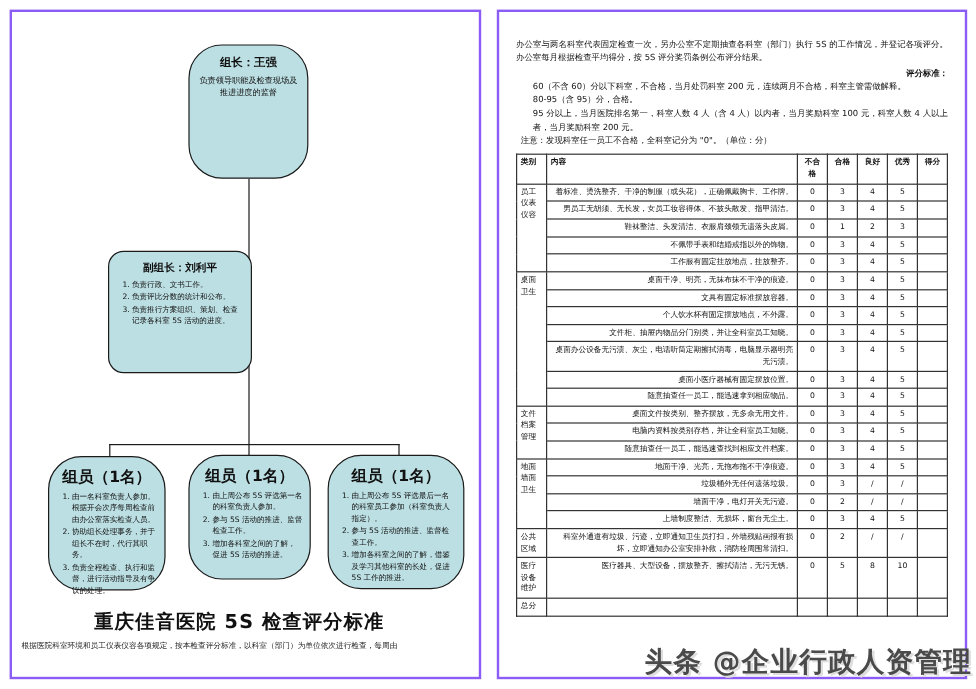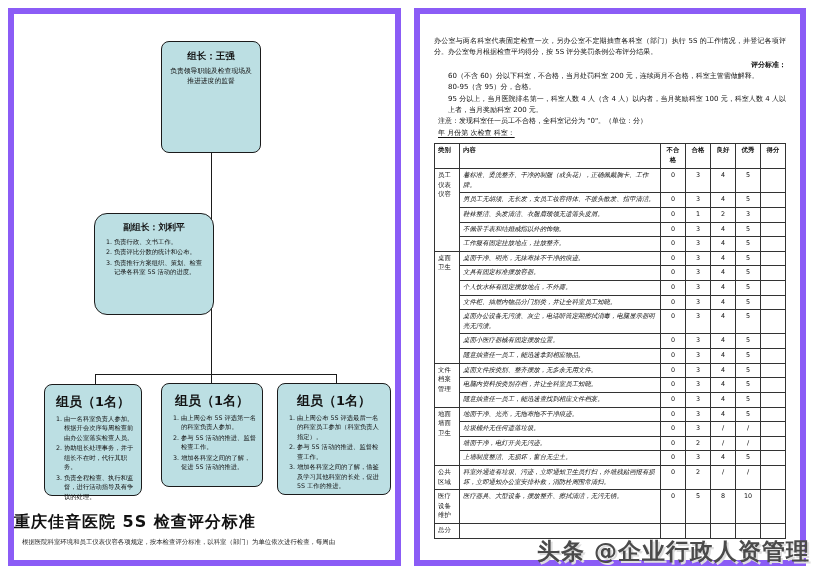--- a/index.html
+++ b/index.html
@@ -9,7 +9,7 @@
   .canvas { position:relative; width:813px; height:574px; }
 
   .page { position:absolute; top:8px; height:558px; background:#fff;
-    border:6px solid #8b5cf6; overflow:hidden; }
+    border:2px solid #8b5cf6; overflow:hidden; }
   .page-left  { left:8px;  width:393px; }
   .page-right { left:414px; width:392px; }
 

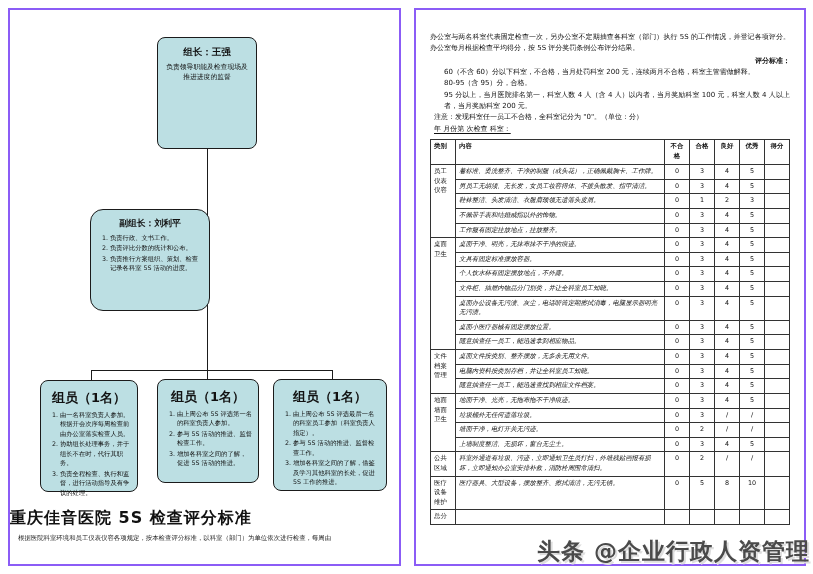--- a/index.html
+++ b/index.html
@@ -16,7 +16,7 @@
   
   .org { position:absolute; inset:0; }
   .obox { position:absolute; background:var(--box-fill); border:1px solid var(--box-border);
-    border-radius:8px; padding:5px 6px 4px 6px; }
+    border-radius:28px; padding:5px 6px 4px 6px; }
   .obox-title { text-align:center; font-weight:bold; font-size:9.5px; margin:3px 0 3px 0; }
   .obox-desc { text-align:center; font-size:6.8px; line-height:1.5; }
   .obox ol { margin:1px 0 0 0; padding-left:13px; font-size:6.3px; line-height:1.5;

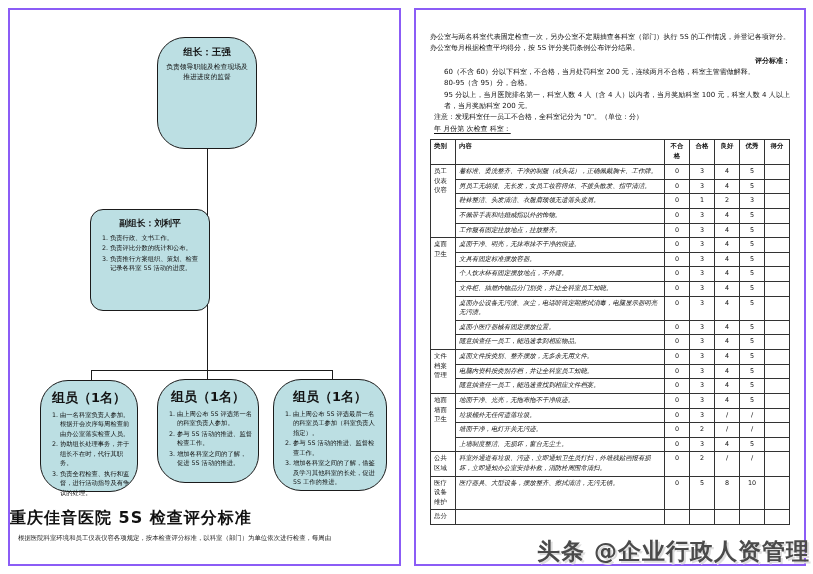--- a/index.html
+++ b/index.html
@@ -138,7 +138,6 @@
           <div class="line-item">80-95（含 95）分，合格。</div>
           <div class="line-item">95 分以上，当月医院排名第一，科室人数 4 人（含 4 人）以内者，当月奖励科室 100 元，科室人数 4 人以上者，当月奖励科室 200 元。</div>
           <div class="line-note">注意：发现科室任一员工不合格，全科室记分为 "0"。（单位：分）</div>
-          <div class="line-blank">  年    月份第    次检查    科室：          </div>
         </div>
 
       <table class="score" id="score-table">

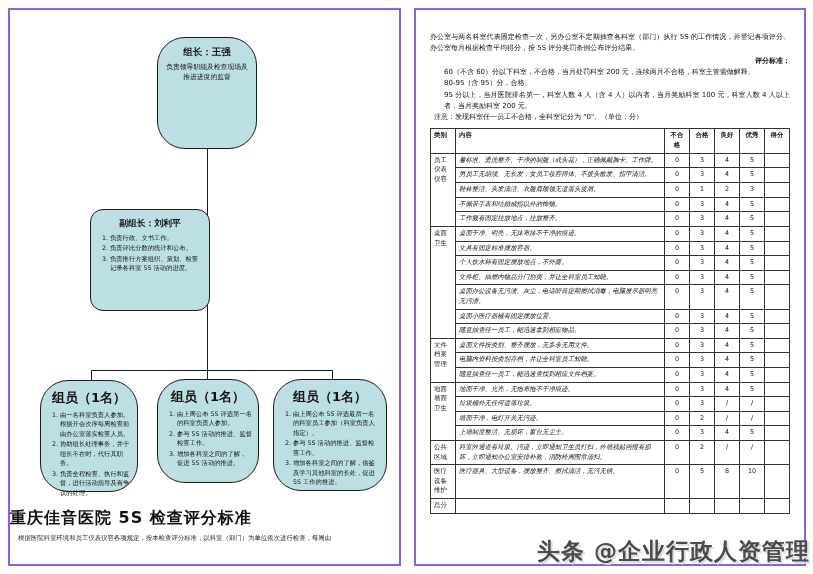--- a/index.html
+++ b/index.html
@@ -60,7 +60,7 @@
   table.score th { font-weight:bold; text-align:left; padding:2.5px 3px; }
   table.score th.num, table.score td.num { text-align:center; }
   td.cat { word-break:break-all; text-align:left; padding:2px 4px; }
-  td.content { text-align:left; word-break:break-all;font-style:italic; }
+  td.content { text-align:right; word-break:break-all; }
   col.c-cat { width:25px; } col.c-num { width:25px; }
 
   .rp-footer { display:flex; margin-top:6px; font-size:7px; }

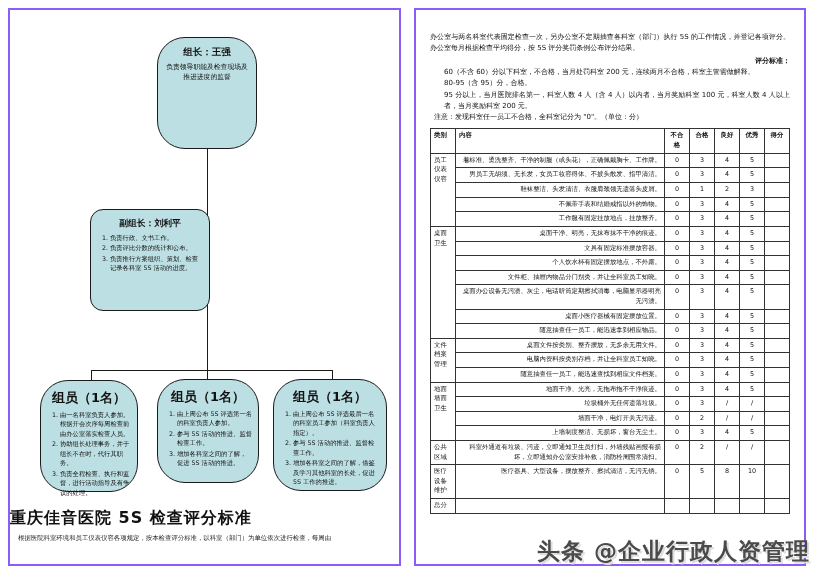--- a/index.html
+++ b/index.html
@@ -39,7 +39,7 @@
   .l-s1 { left:197px; top:360px; width:1px; height:10px; }
   .l-s2 { left:322px; top:360px; width:1px; height:10px; }
 
-  .lp-title { position:absolute; left:0; right:10px; top:498px; text-align:left;
+  .lp-title { position:absolute; left:0; right:10px; top:498px; text-align:center;
     font-weight:bold; font-size:16px; letter-spacing:1px; }
   .lp-sub { position:absolute; left:8px; right:4px; top:524px; font-size:6.4px;
     line-height:1.5; text-align:justify; color:#222; }

